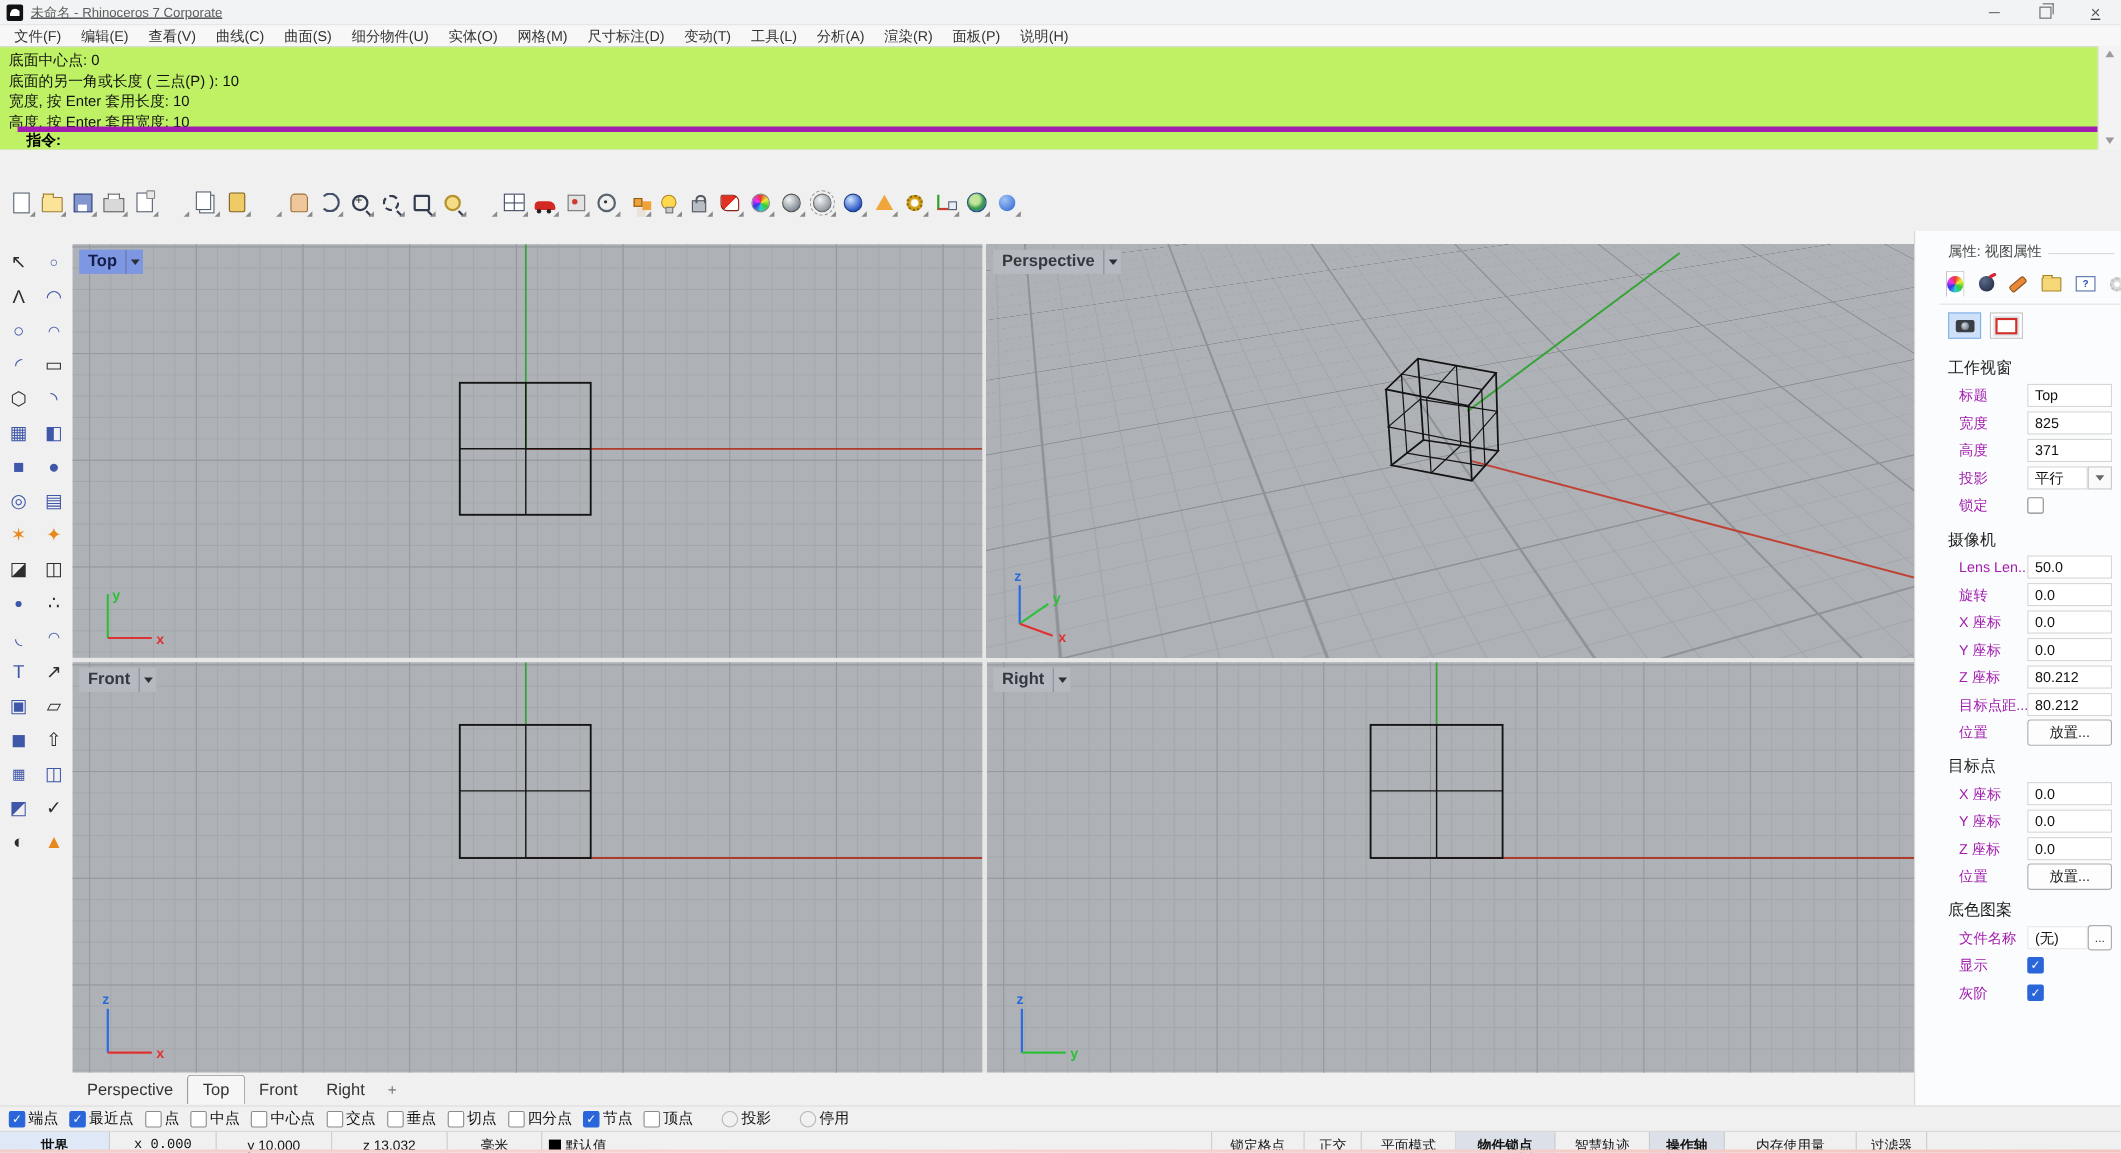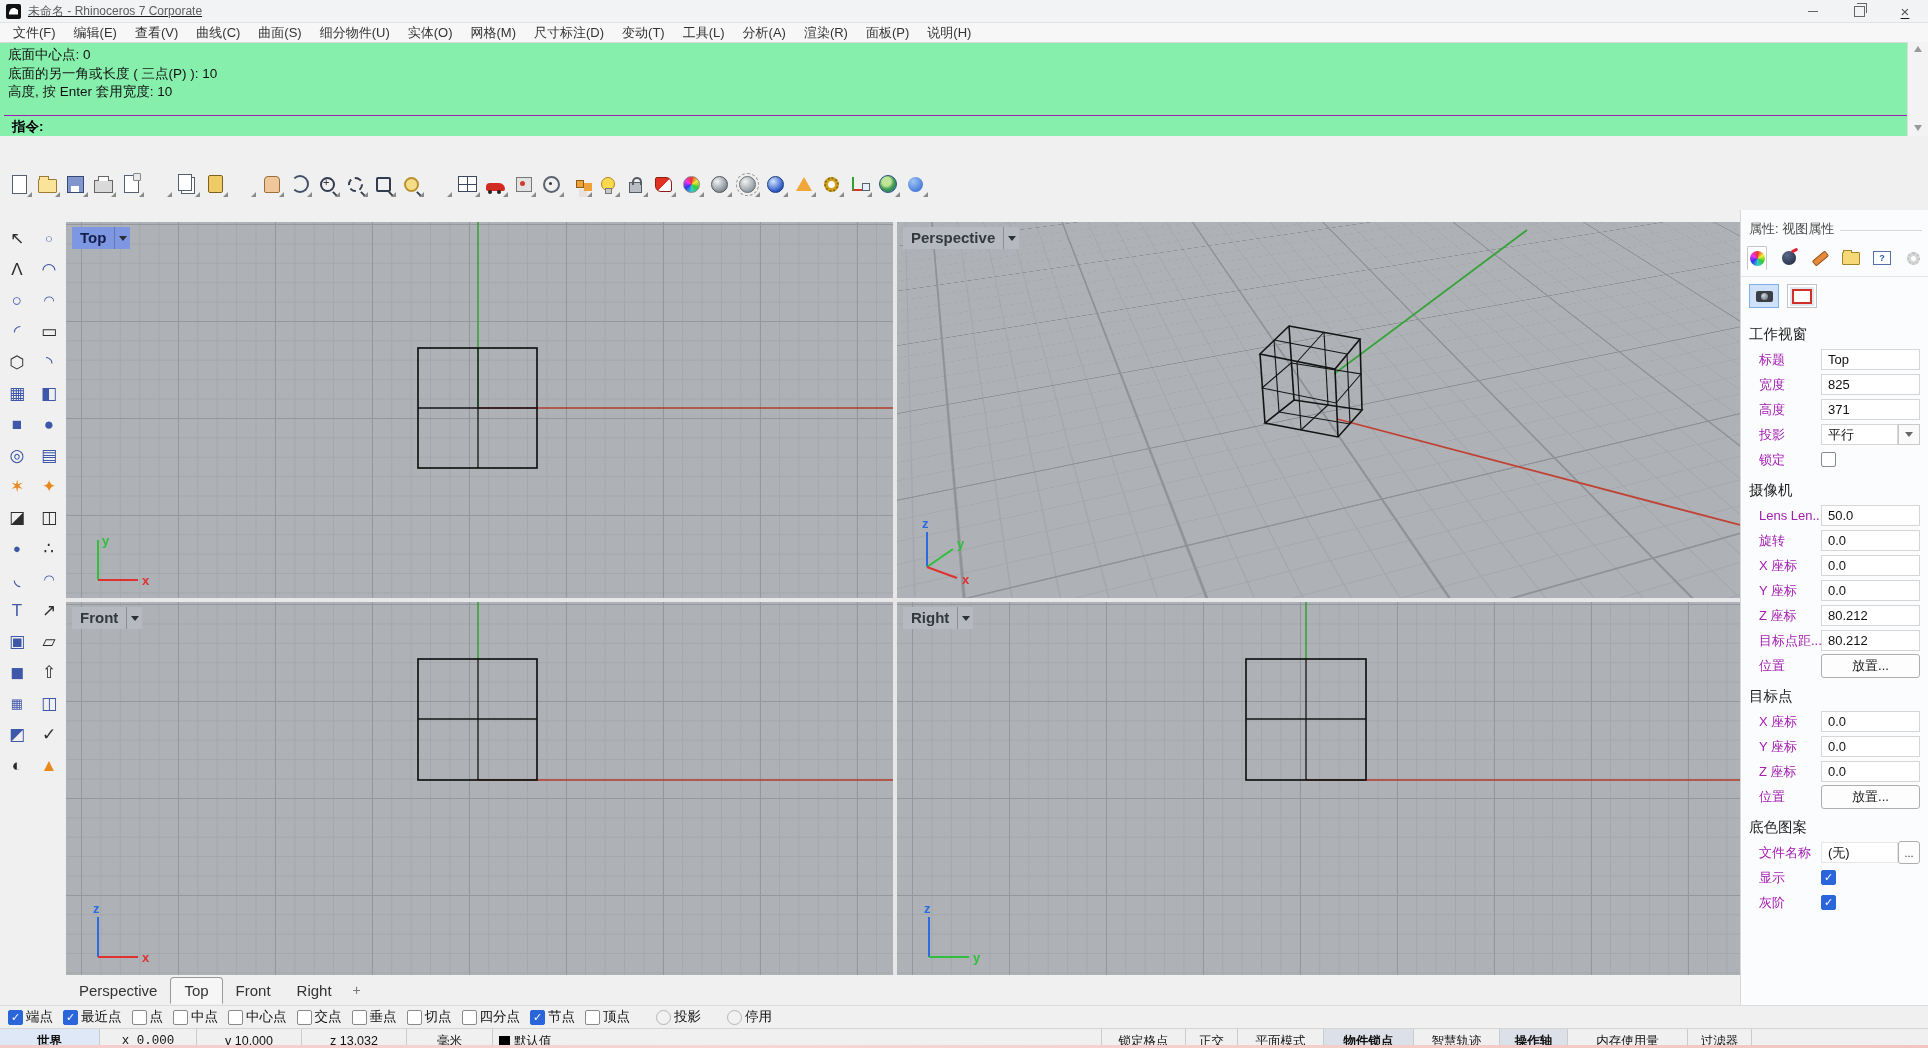--- a/index.html
+++ b/index.html
@@ -22,7 +22,7 @@
   .menubar{position:absolute;left:0;top:23px;width:1928px;height:19px;background:#f7f7f7;display:flex;align-items:center;padding-left:4px;}
   .menu-item{font-size:13px;color:#333;padding:0 9px;}
   
-  .cmdarea{position:absolute;left:0;top:42px;width:1908px;height:93px;background:#86efac;border-top:1px solid #d9d9d9;border-bottom:1px solid #c9c9c9;}
+  .cmdarea{position:absolute;left:0;top:42px;width:1908px;height:93px;background:#bef264;border-top:1px solid #d9d9d9;border-bottom:1px solid #c9c9c9;}
   .cmd-history{padding:3px 0 0 8px;}
   .cmd-line{font-size:13.5px;line-height:18.5px;color:#111;white-space:pre;}
   .cmd-prompt{position:absolute;left:4px;bottom:0;width:100%;height:21px;border-top:1px solid #a21caf;display:flex;align-items:flex-end;padding-left:8px;box-sizing:border-box;}

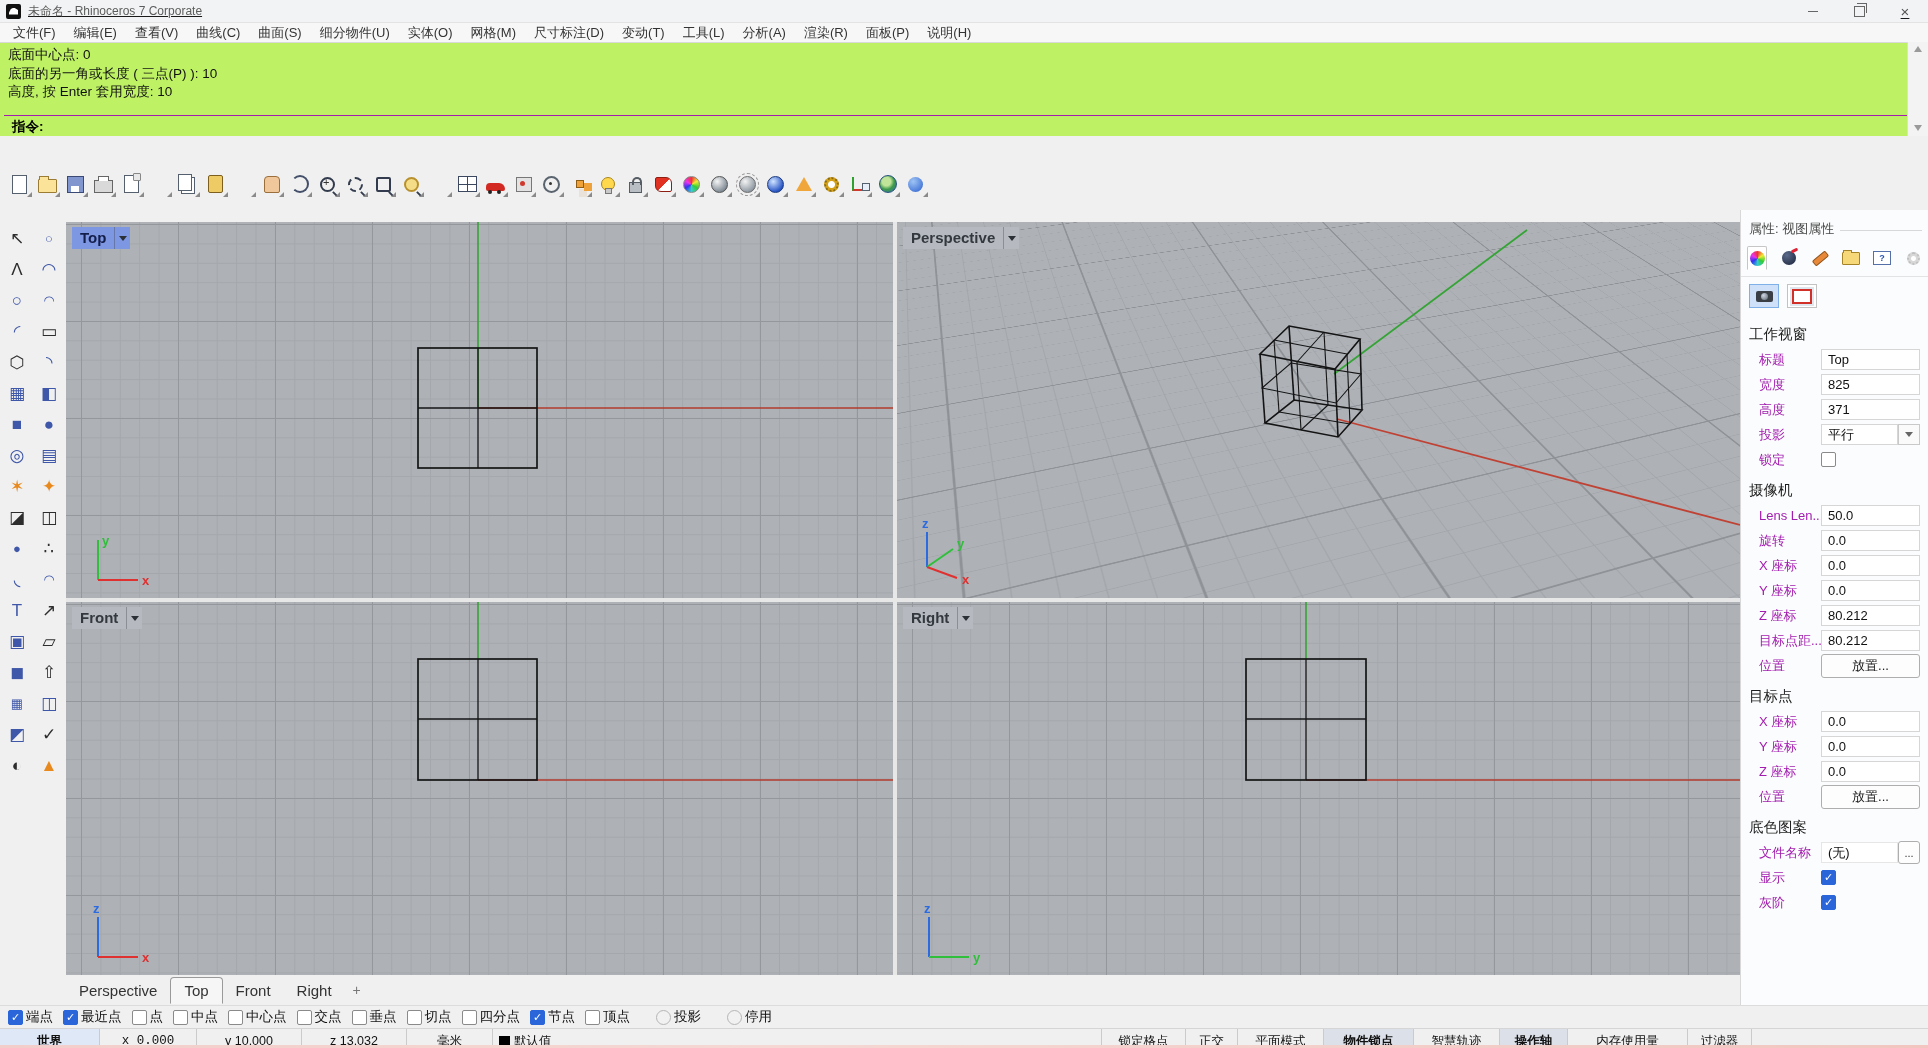--- a/index.html
+++ b/index.html
@@ -212,6 +212,7 @@
   <div class="cmd-history" id="cmdHistory">
       <div class="cmd-line">底面中心点: 0</div>
       <div class="cmd-line">底面的另一角或长度 ( 三点(P) ): 10</div>
+      <div class="cmd-line">宽度, 按 Enter 套用长度: 10</div>
       <div class="cmd-line">高度, 按 Enter 套用宽度: 10</div>
     </div>
   <div class="cmd-prompt">

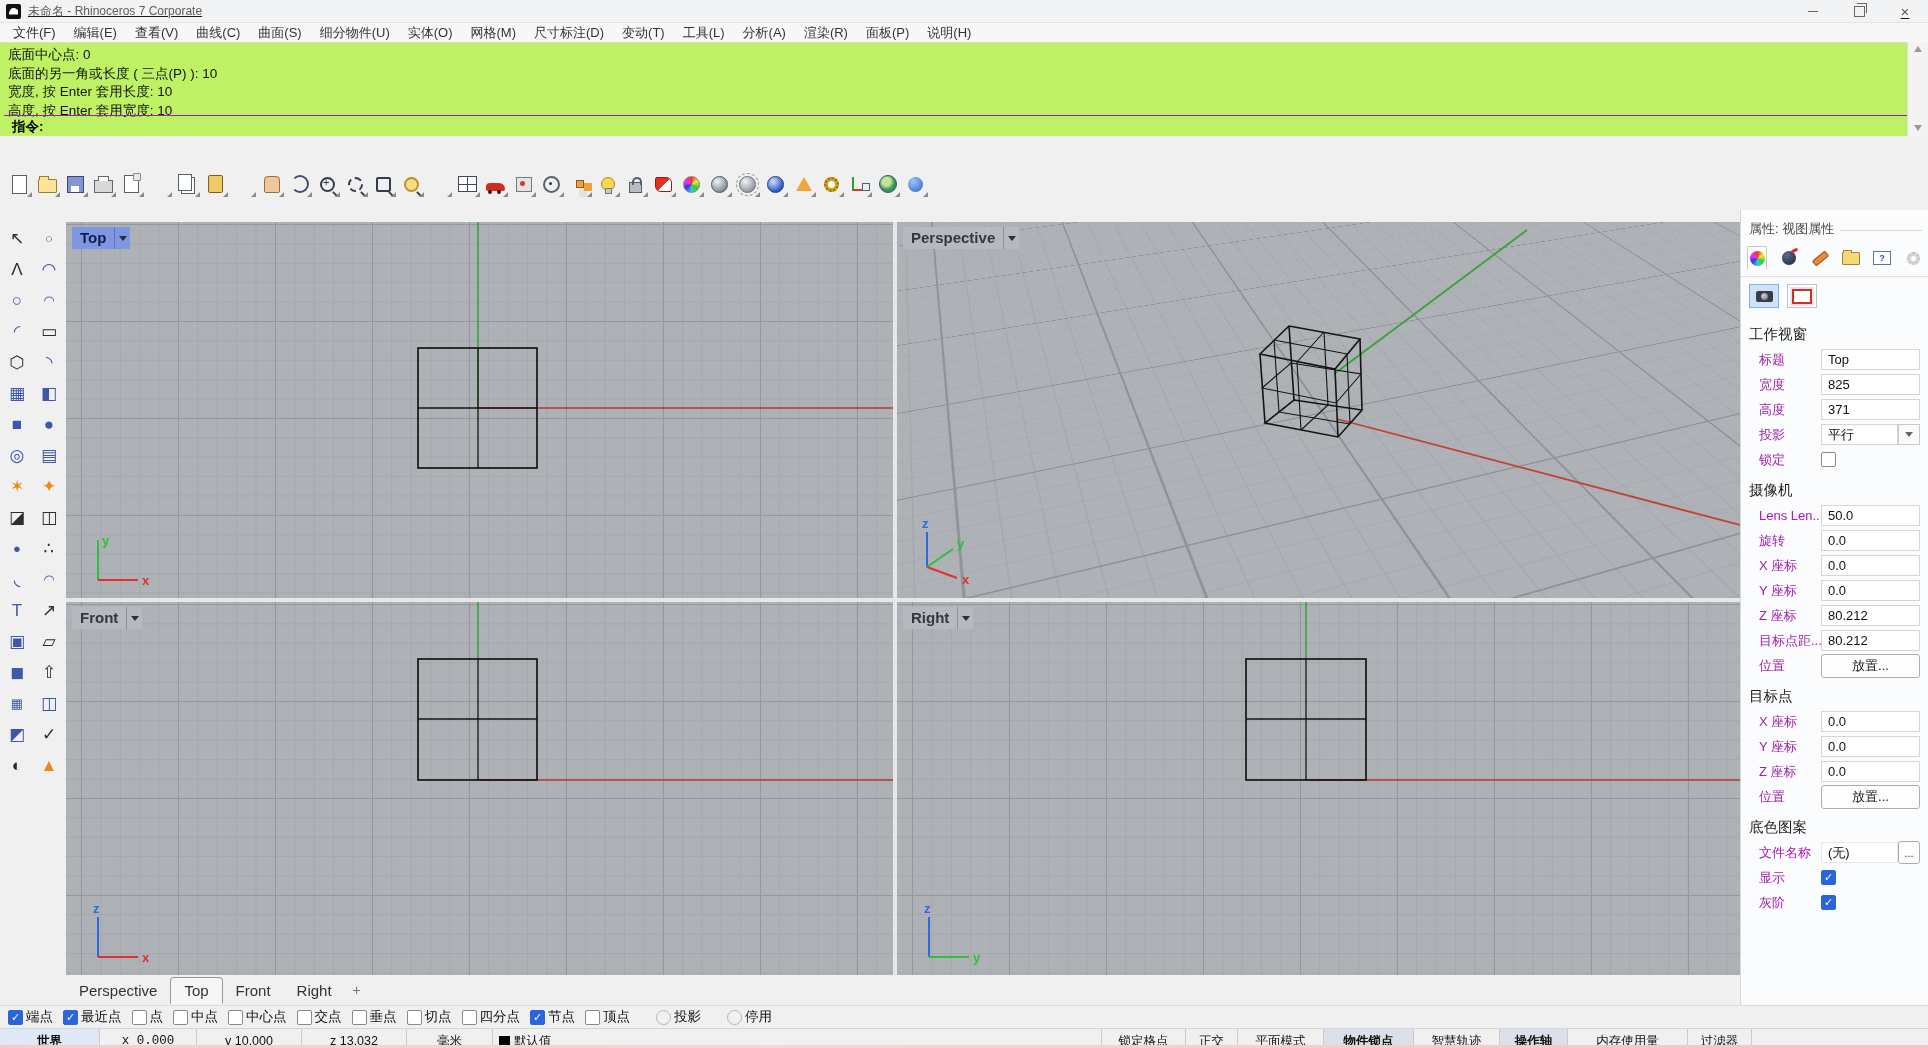--- a/index.html
+++ b/index.html
@@ -25,7 +25,7 @@
   .cmdarea{position:absolute;left:0;top:42px;width:1908px;height:93px;background:#bef264;border-top:1px solid #d9d9d9;border-bottom:1px solid #c9c9c9;}
   .cmd-history{padding:3px 0 0 8px;}
   .cmd-line{font-size:13.5px;line-height:18.5px;color:#111;white-space:pre;}
-  .cmd-prompt{position:absolute;left:4px;bottom:0;width:100%;height:21px;border-top:1px solid #a21caf;display:flex;align-items:flex-end;padding-left:8px;box-sizing:border-box;}
+  .cmd-prompt{position:absolute;left:16px;bottom:0;width:100%;height:21px;border-top:5px solid #a21caf;display:flex;align-items:center;padding-left:8px;box-sizing:border-box;}
   .cmd-prompt span{font-size:13.5px;font-weight:bold;color:#000;}
   .cmd-scroll{position:absolute;right:0;top:42px;width:20px;height:95px;background:#f3f3f3;border-left:1px solid #ddd;}
   .scroll-arrow{width:0;height:0;border-left:4px solid transparent;border-right:4px solid transparent;margin:4px auto;}

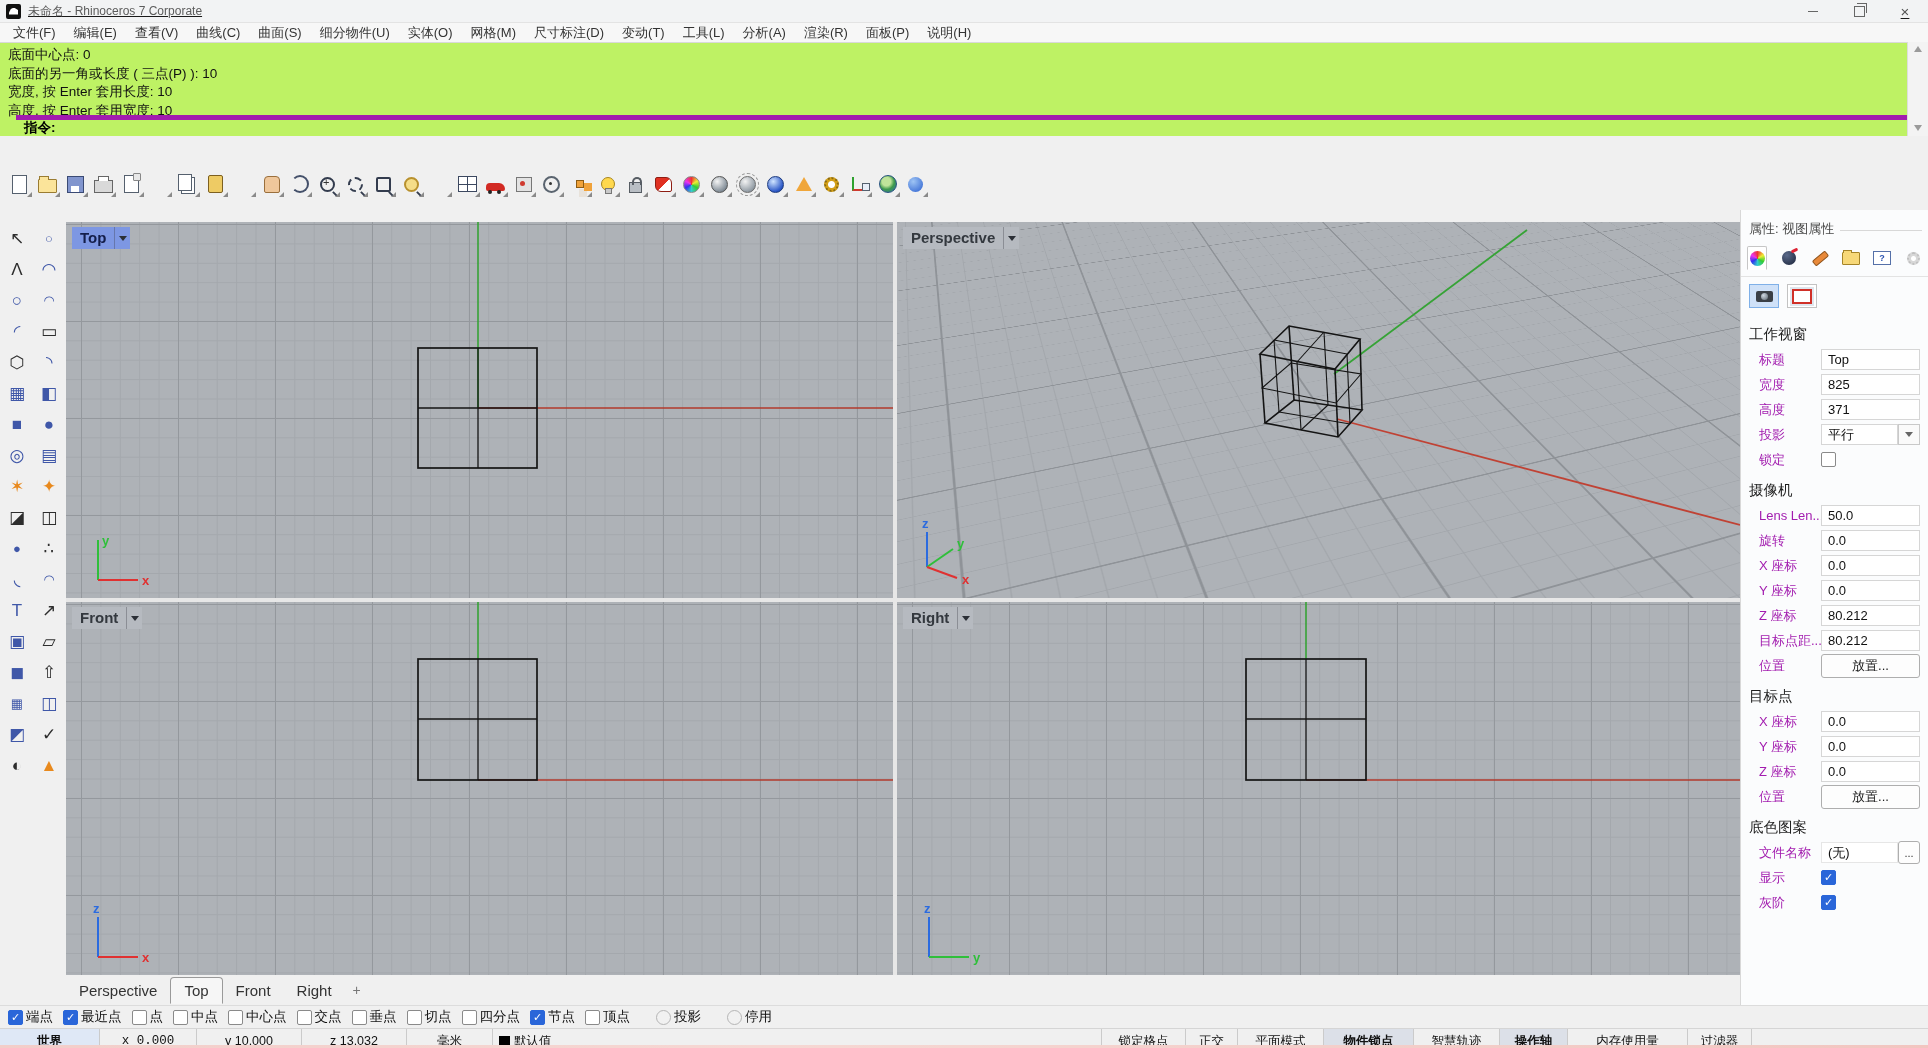--- a/index.html
+++ b/index.html
@@ -122,7 +122,7 @@
   .vtab.active{background:#f6f6f6;border:1px solid #9a9a9a;border-radius:4px 4px 0 0;border-bottom:1px solid #f6f6f6;}
   .vtab-add{font-size:14px;color:#777;padding:0 8px;}
   
-  .panel{position:absolute;left:1740px;top:0;width:188px;height:795px;background:#fbfcfd;border-left:1px solid #d8d8d8;box-sizing:border-box;}
+  .panel{position:absolute;left:1740px;top:0;width:188px;height:795px;background:#fbfcfd;border-left:1px solid #d8d8d8;box-sizing:border-box;padding-left:22px;}
   .panel-header{display:flex;align-items:center;padding:10px 6px 4px 8px;font-size:13px;color:#4a4a4a;}
   .panel-header .rule{flex:1;height:1px;background:#d8d8d8;margin-left:6px;margin-top:2px;}
   .ptabs{display:flex;align-items:center;padding:4px 6px 6px 6px;gap:13px;border-bottom:1px solid #e3e3e3;}

